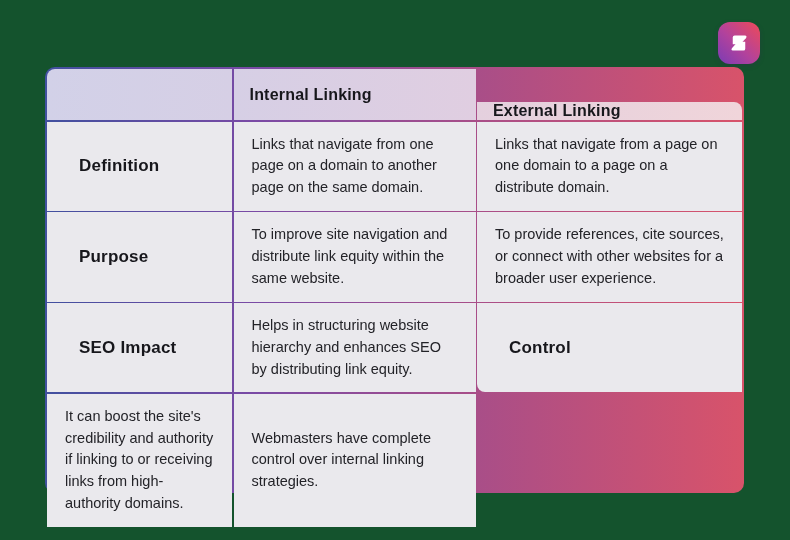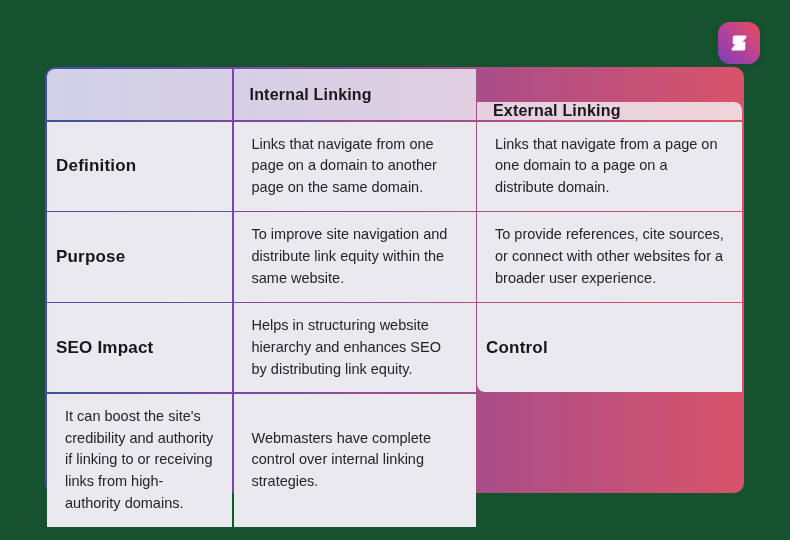--- a/index.html
+++ b/index.html
@@ -70,7 +70,7 @@
     font-weight: bold;
     font-size: 17px;
     color: #17171c;
-    padding-left: 9px;
+    padding-left: 32px;
     letter-spacing: 0.2px;
   }
   .text-cell {

